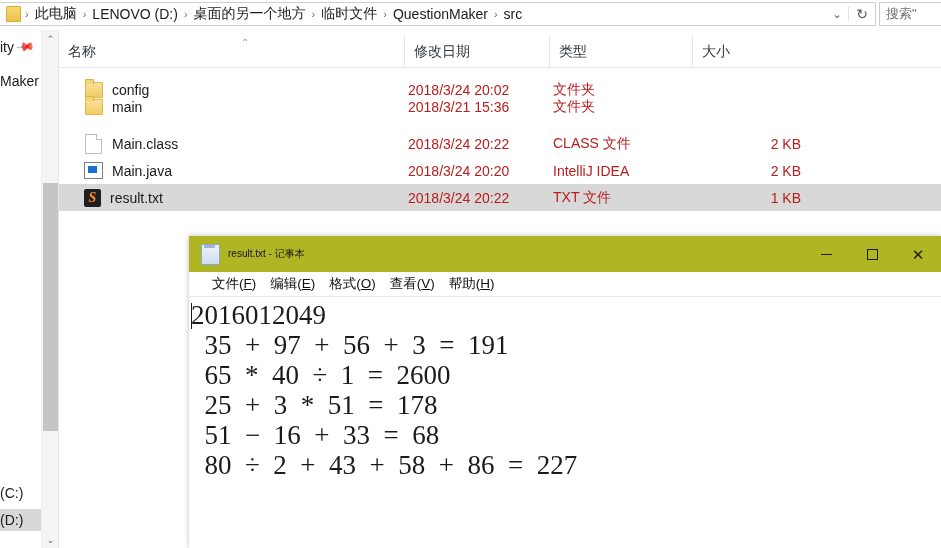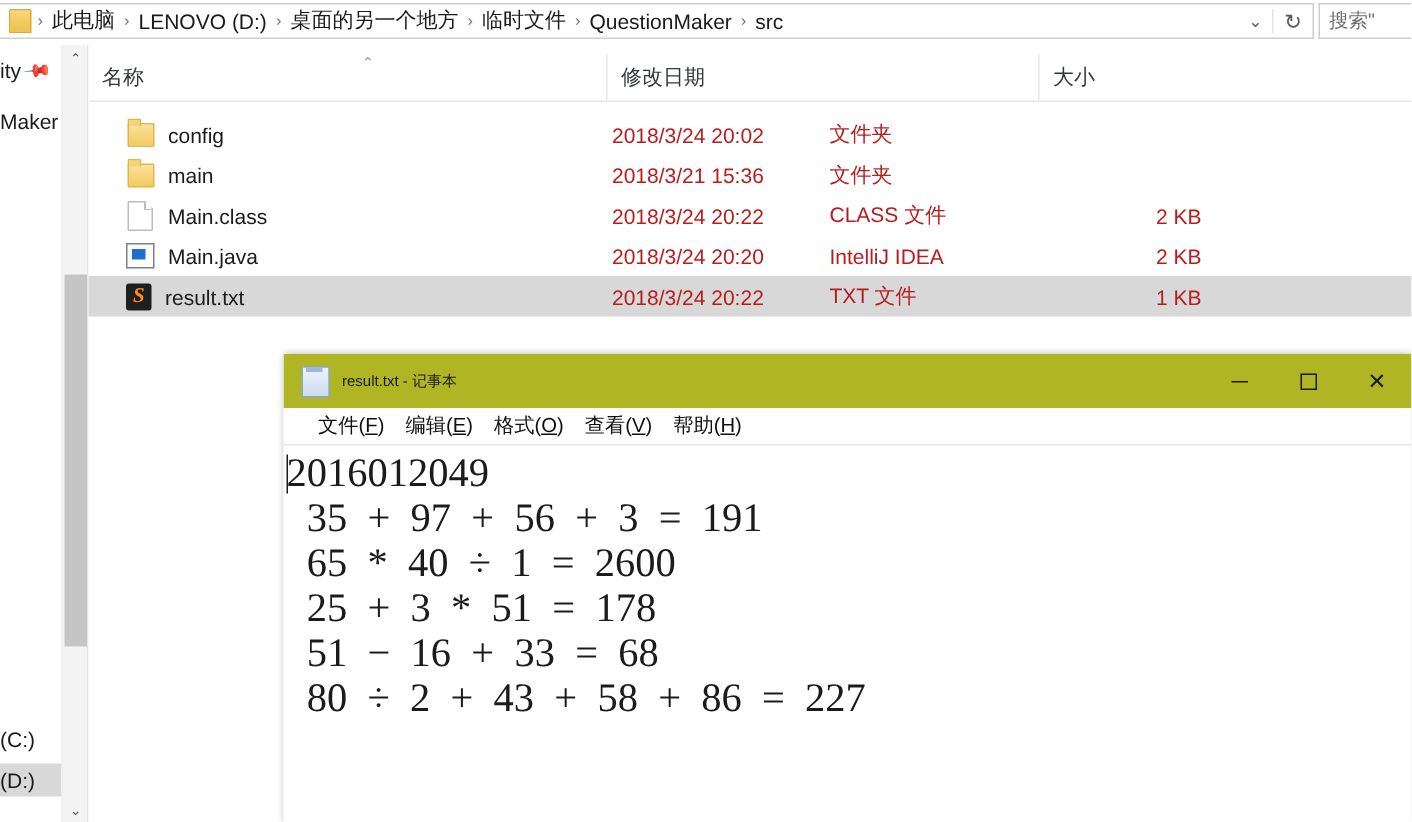--- a/index.html
+++ b/index.html
@@ -450,6 +450,7 @@
         <div class="sort-caret">⌃</div>
         <div class="ch" style="left:345px;width:145px">修改日期</div>
         <div class="ch first" style="left:0px;width:345px">名称</div>
+        <div class="ch" style="left:490px;width:170px">类型</div>
         <div class="ch" style="left:633px;width:100px">大小</div>
       </div>
 

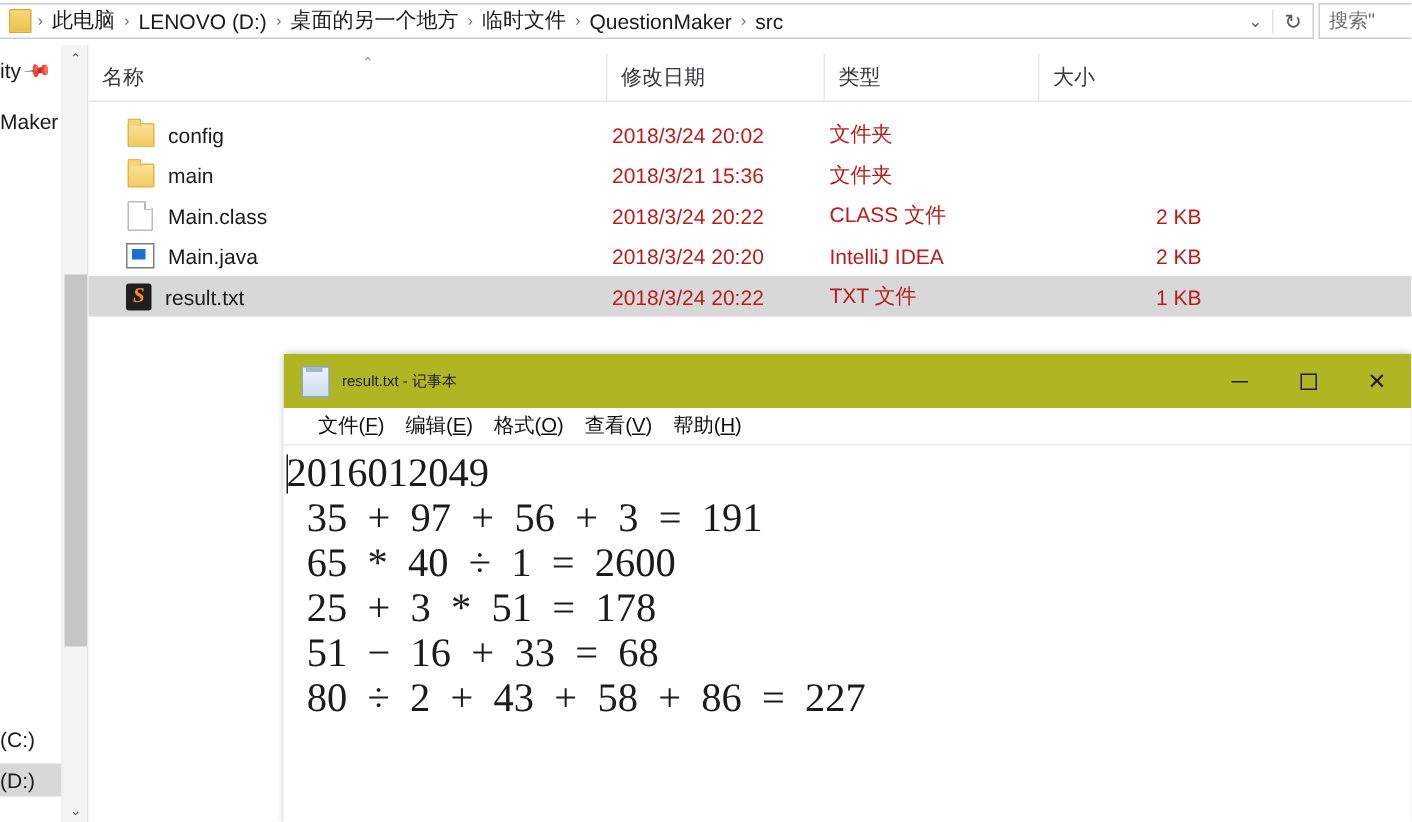--- a/index.html
+++ b/index.html
@@ -464,7 +464,7 @@
         <div class="cell dim size" style="left:664px;width:100px"></div>
       </div>
 
-      <div class="row" style="top:73px">
+      <div class="row" style="top:63px">
         <div class="cell" style="left:24px;width:320px">
           <span class="ficon folder"></span>
           <span>main</span>

